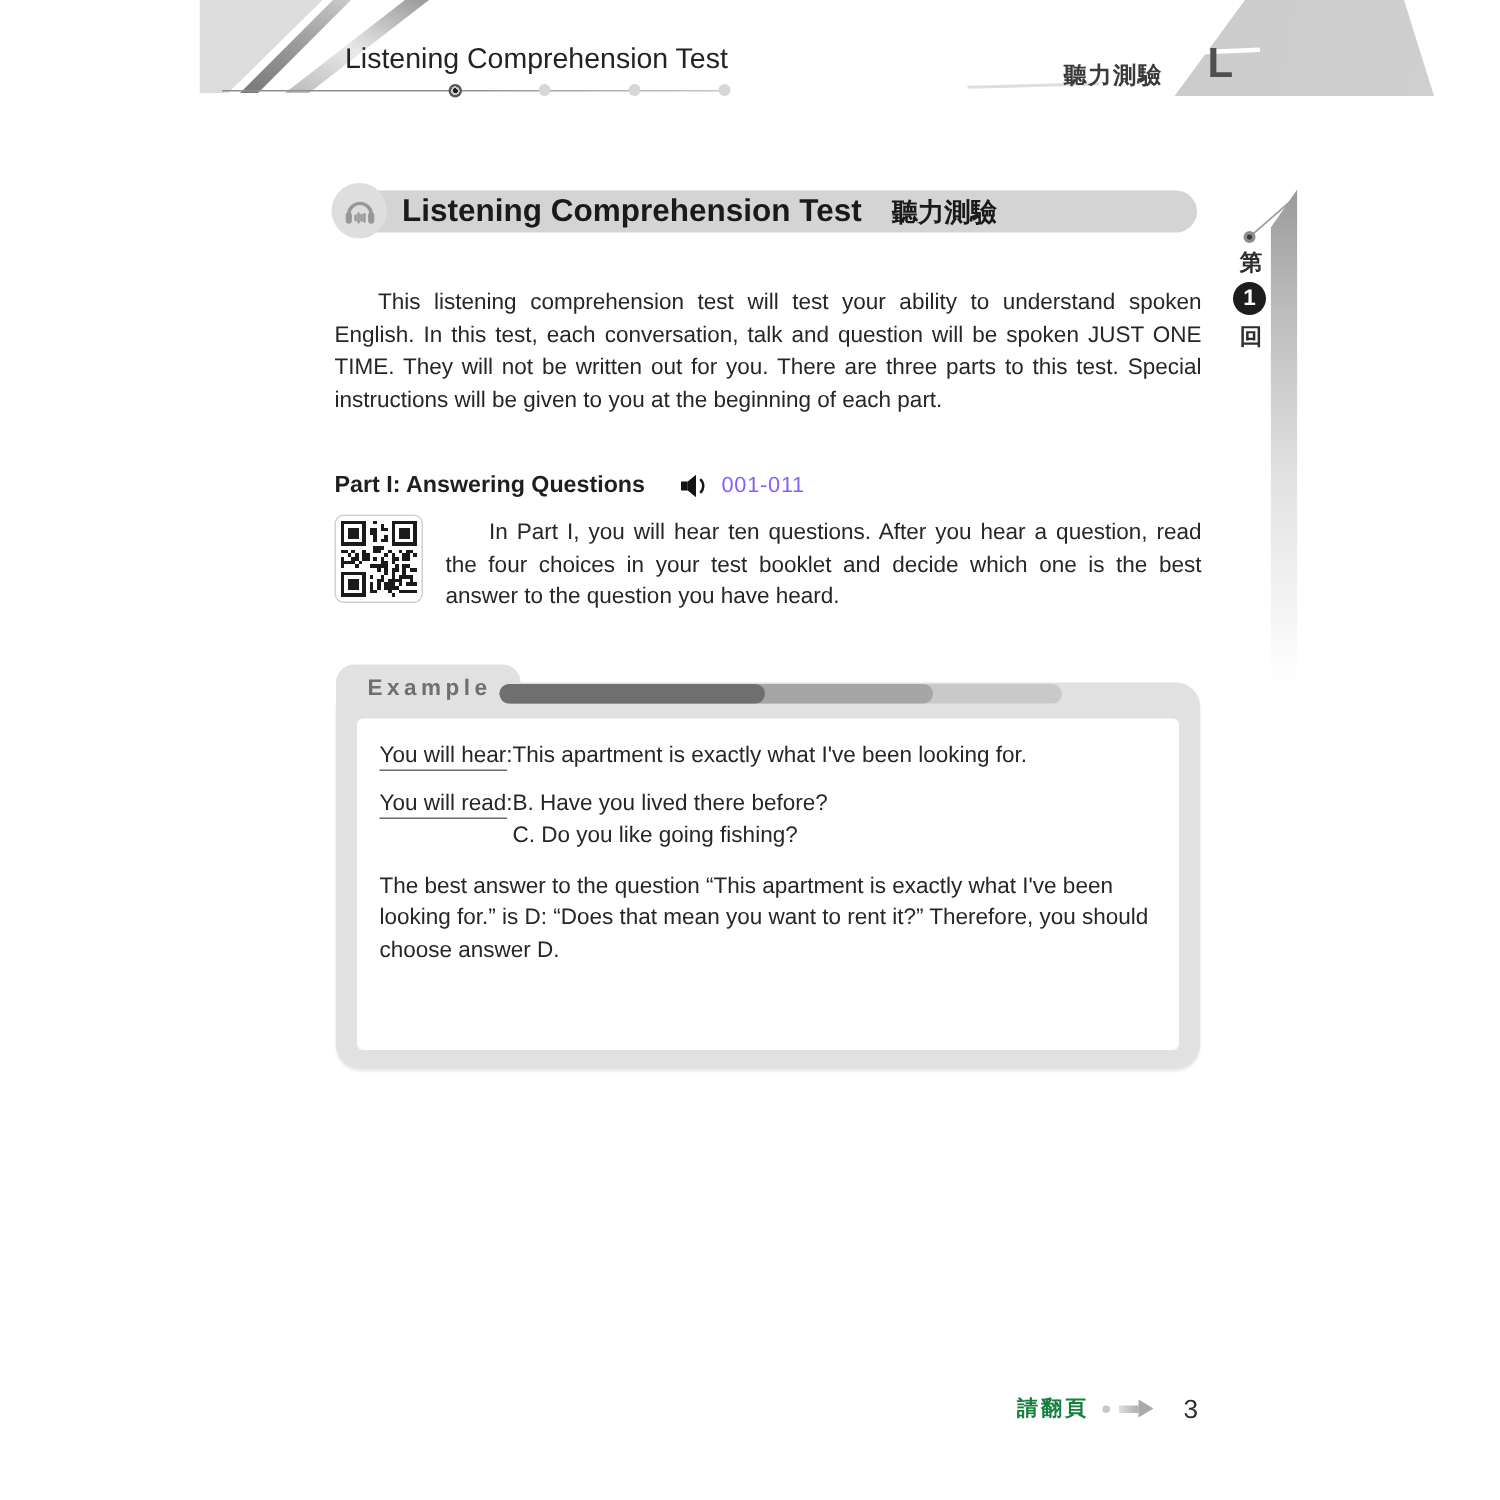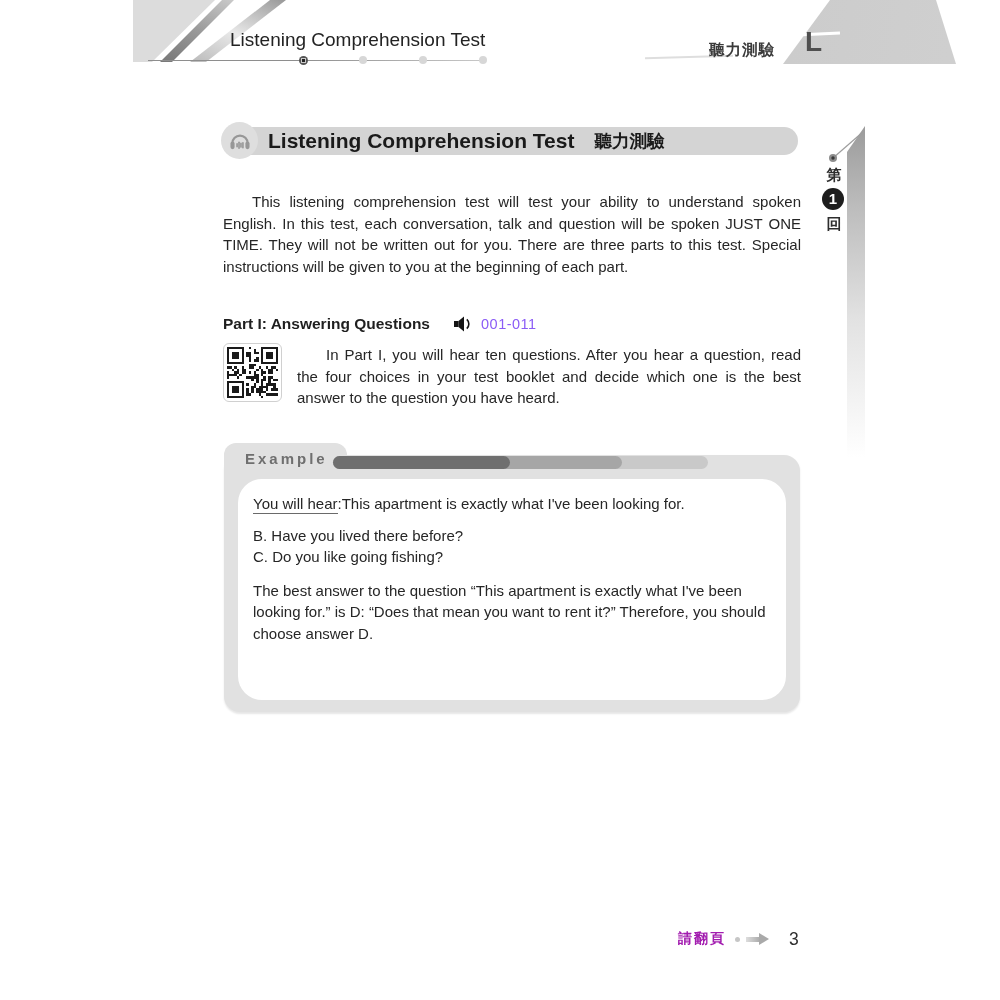--- a/index.html
+++ b/index.html
@@ -66,7 +66,7 @@
   .bar.light{width:375px;background:#c9c9c9;}
   .bar.mid{width:289px;background:#a6a6a6;}
   .bar.dark{width:177px;background:#6f6f6f;}
-  .ex-panel{position:absolute;left:14px;top:36px;width:548px;height:221px;background:#fff;border-radius:24px;
+  .ex-panel{position:absolute;left:14px;top:36px;width:548px;height:221px;background:#fff;border-radius:4px;
       box-sizing:border-box;padding:14px 15px 0 15px;z-index:2;}
   .ex-row{display:flex;font-size:15px;line-height:21.5px;color:#262626;margin-bottom:10px;}
   .ex-label{flex:0 0 88px;white-space:nowrap;}

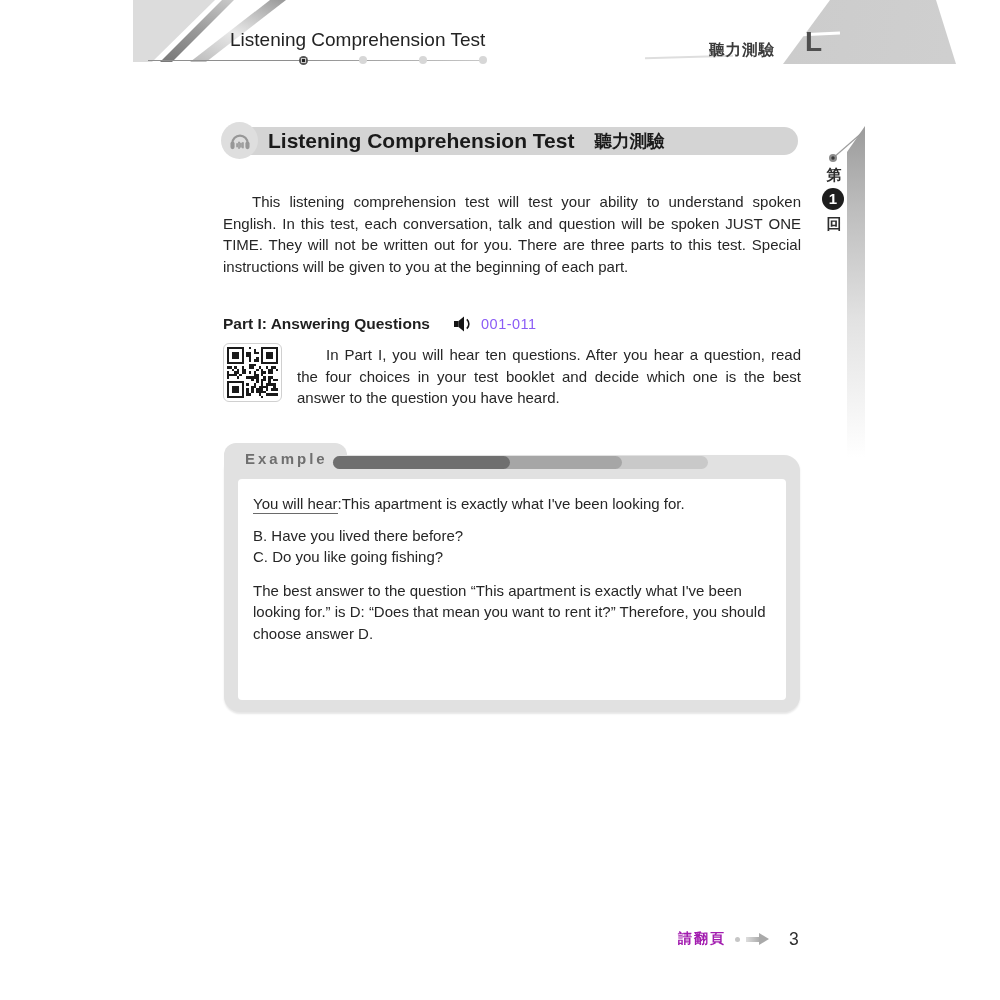--- a/index.html
+++ b/index.html
@@ -298,6 +298,7 @@
         <div>This apartment is exactly what I've been looking for.</div>
       </div>
       <div class="ex-row">
+        <div class="ex-label"><span class="u">You will read</span><span>:</span></div>
         <div class="opts">
           <div>B. Have you lived there before?</div>
           <div>C. Do you like going fishing?</div>

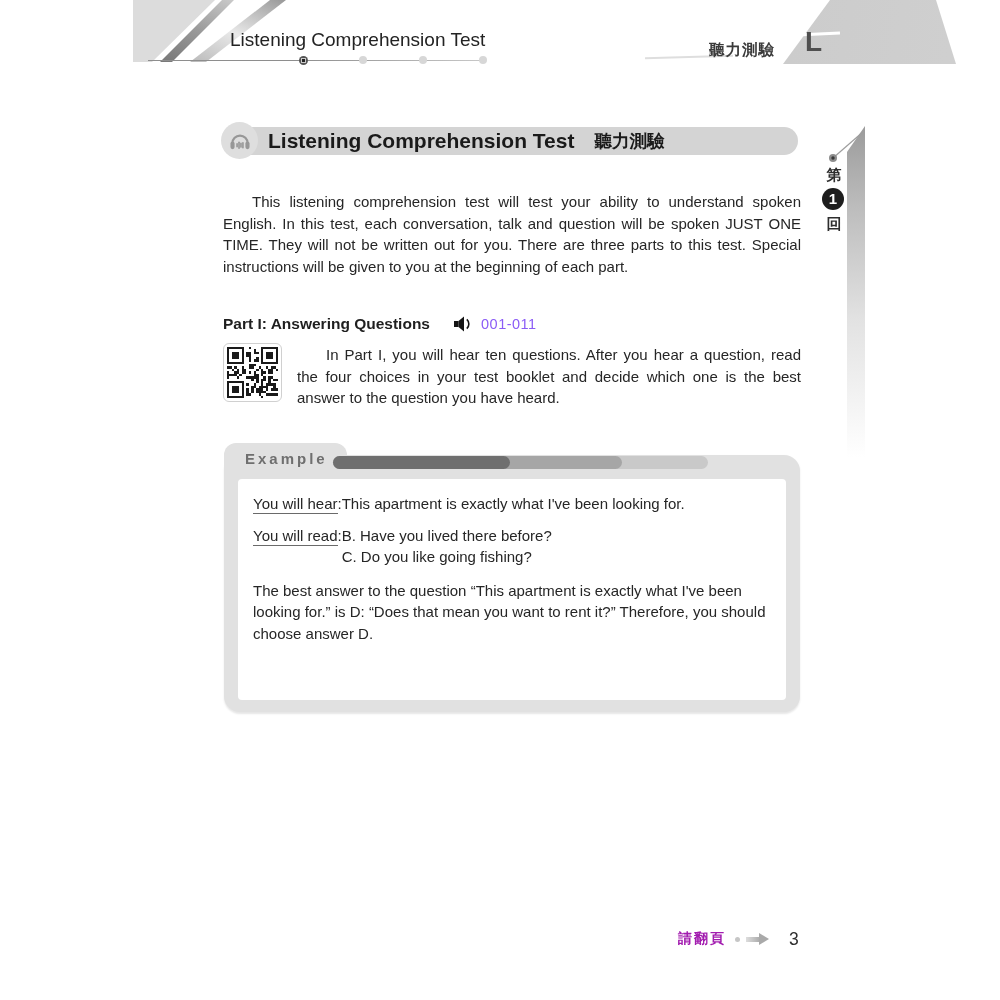--- a/index.html
+++ b/index.html
@@ -88,7 +88,7 @@
 
   
   .footer{position:absolute;left:678px;top:925px;height:28px;display:flex;align-items:center;}
-  .footer .turn{font-size:14px;font-weight:bold;color:#a21caf;letter-spacing:2px;white-space:nowrap;}
+  .footer .turn{font-size:14px;font-weight:bold;color:#15803d;letter-spacing:2px;white-space:nowrap;}
   .footer .fdot{width:5px;height:5px;border-radius:50%;background:#c6c6c6;margin-left:9px;}
   .footer .abar{width:13px;height:5px;margin-left:6px;background:linear-gradient(to right,#dedede,#aeaeae);}
   .footer .ahead{width:0;height:0;border-left:10px solid #a9a9a9;border-top:6.5px solid transparent;border-bottom:6.5px solid transparent;}

